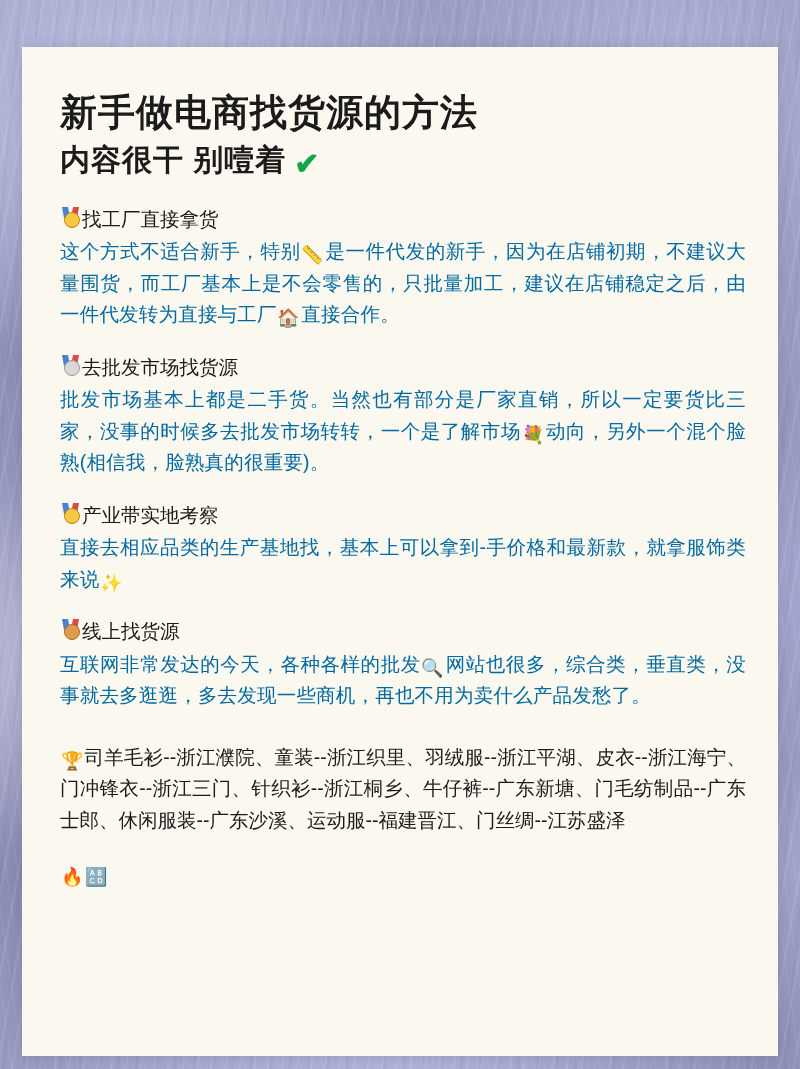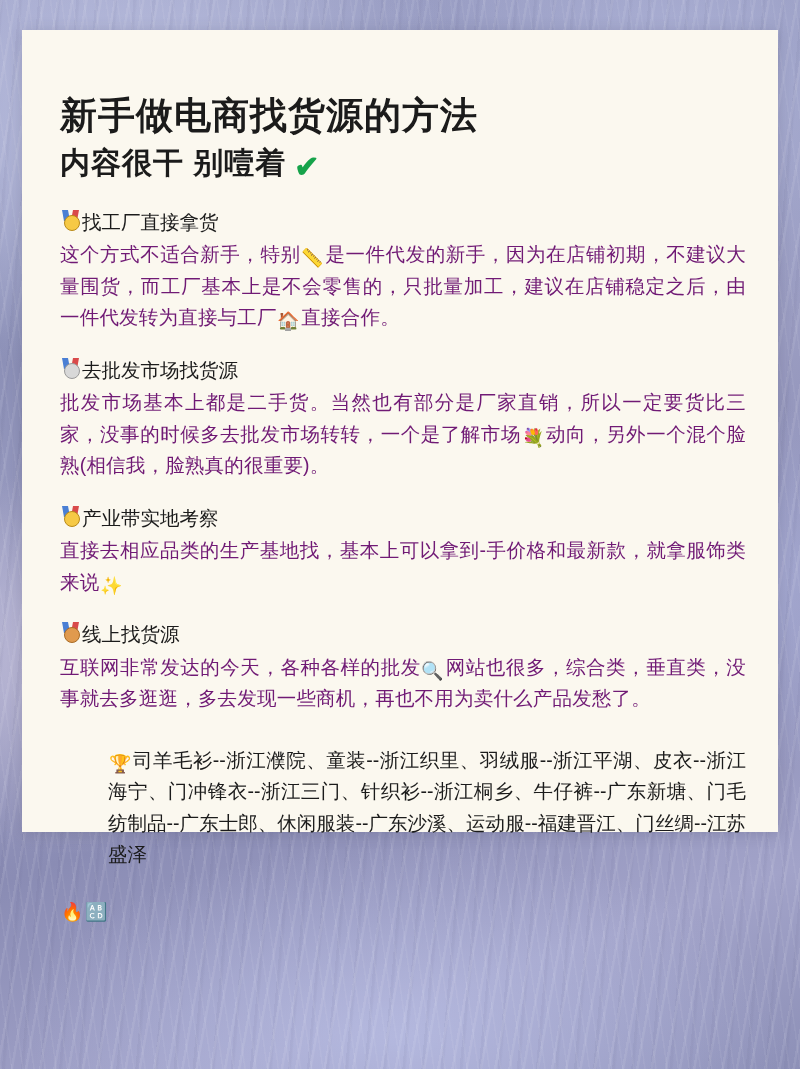--- a/index.html
+++ b/index.html
@@ -40,12 +40,12 @@
   .card {
     position: absolute;
     left: 22px;
-    top: 30px;
+    top: 47px;
     width: 756px;
-    height: 802px;
+    height: 1009px;
     background: #fbf8ef;
     box-sizing: border-box;
-    padding: 64px 32px 24px 38px;
+    padding: 44px 32px 24px 38px;
     box-shadow: 0 2px 14px rgba(60,60,90,0.22);
   }
   .title {

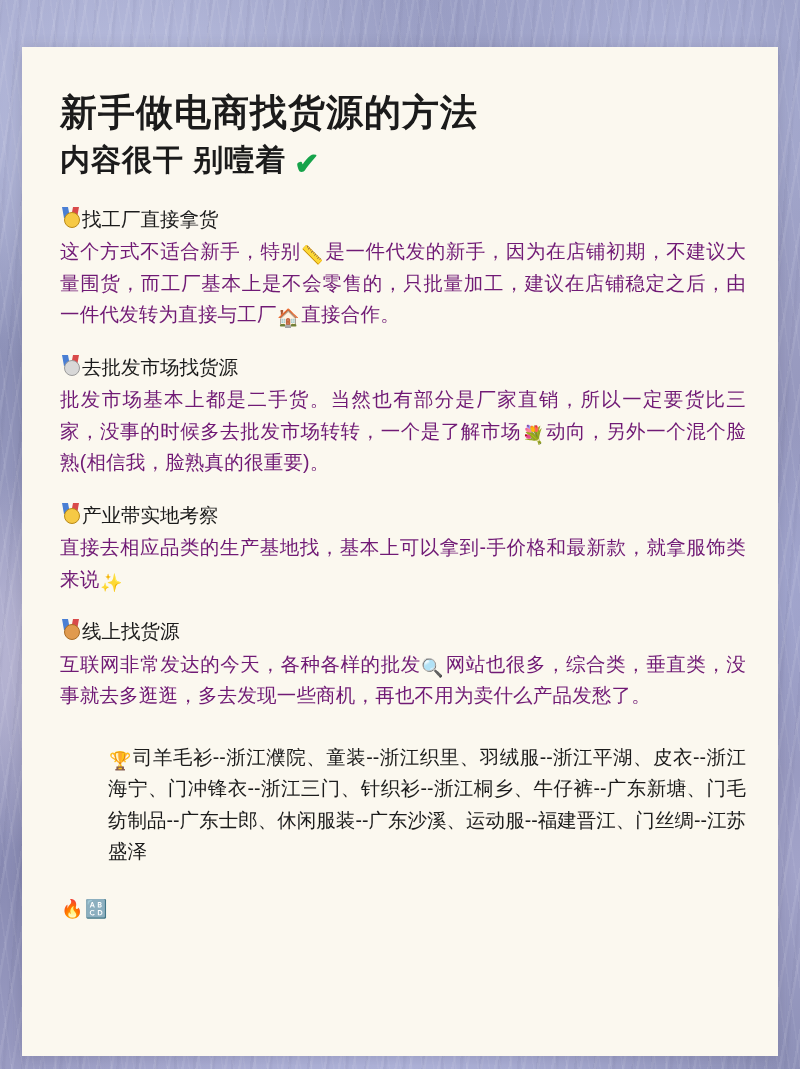--- a/index.html
+++ b/index.html
@@ -86,7 +86,7 @@
   }
   .sec-body {
     font-size: 19.5px;
-    color: #701a75;
+    color: #0369a1;
     line-height: 1.62;
     text-align: justify;
     letter-spacing: 0.2px;

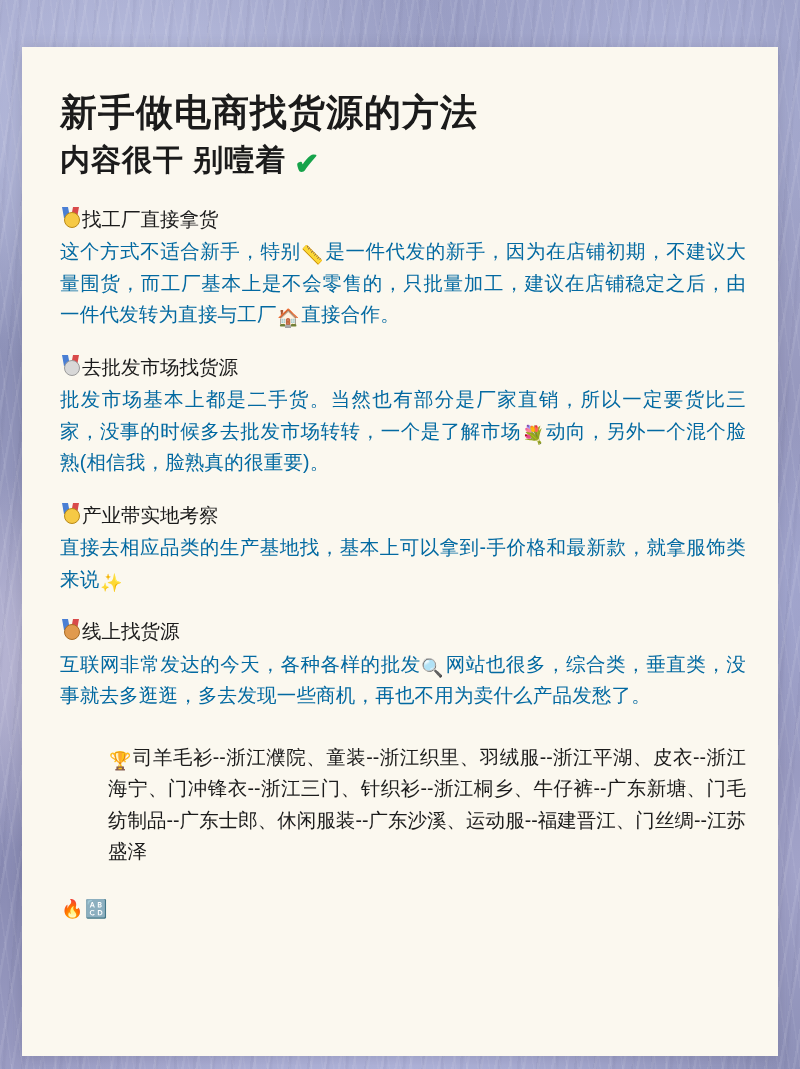--- a/index.html
+++ b/index.html
@@ -136,7 +136,6 @@
     text-align: justify;
     margin-top: 30px;
     margin-bottom: 26px;
-    margin-left: 48px;
   }
   .footer-line {
     font-size: 19.5px;

